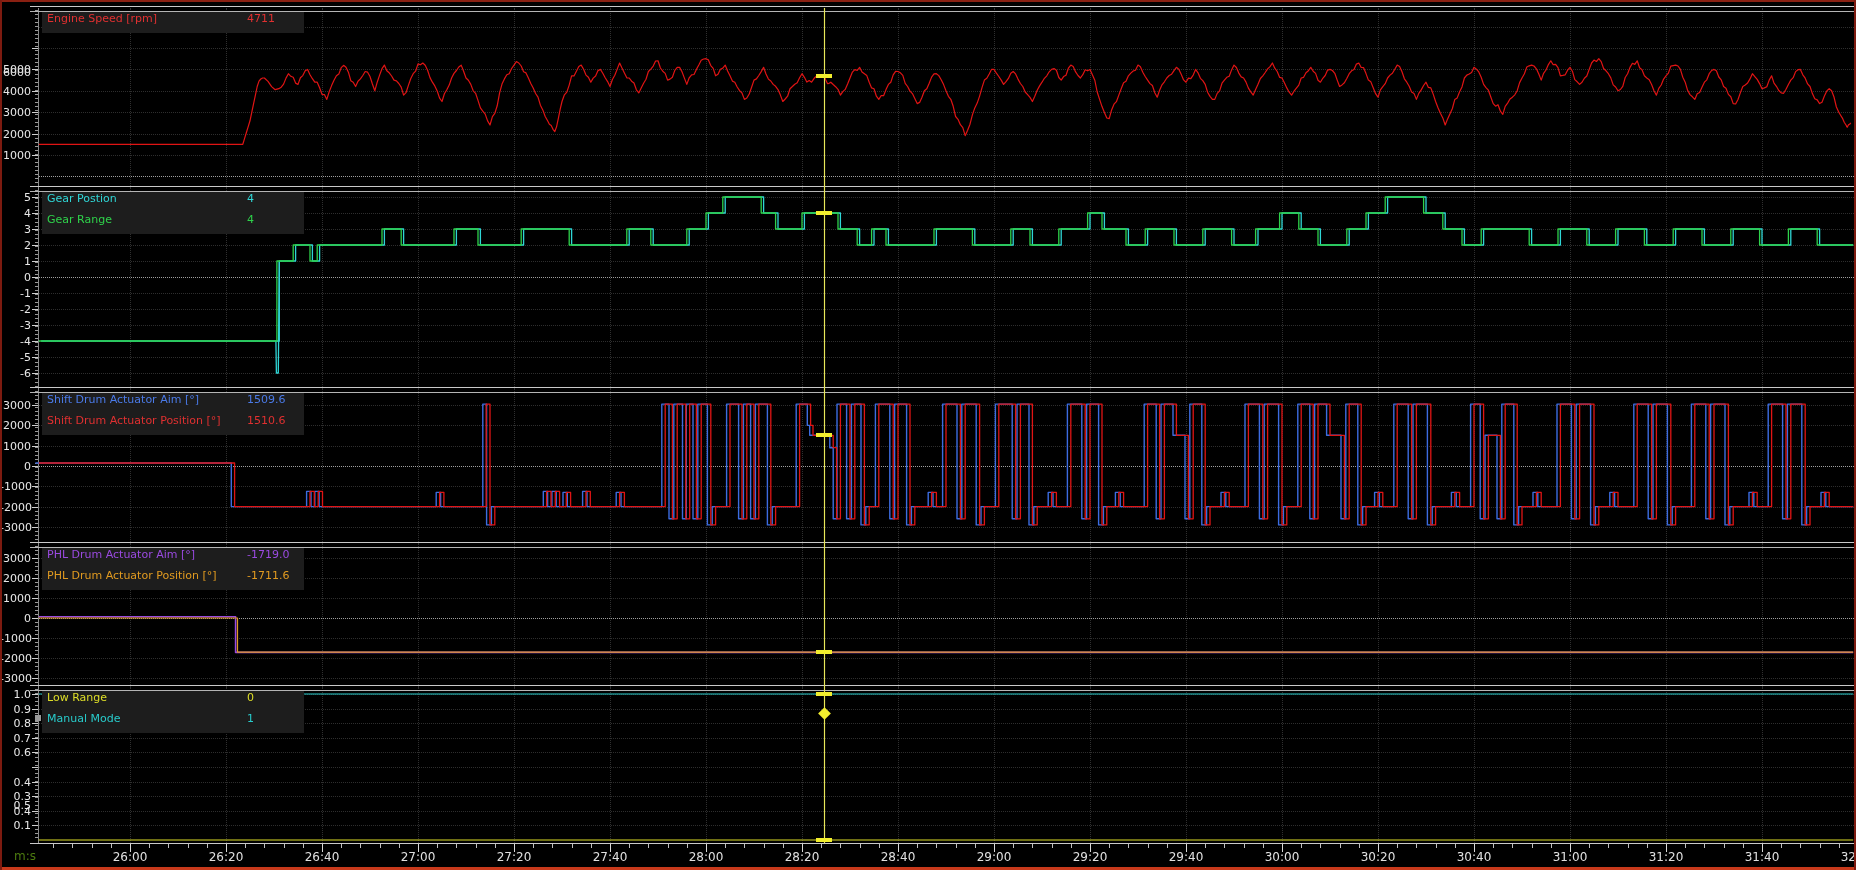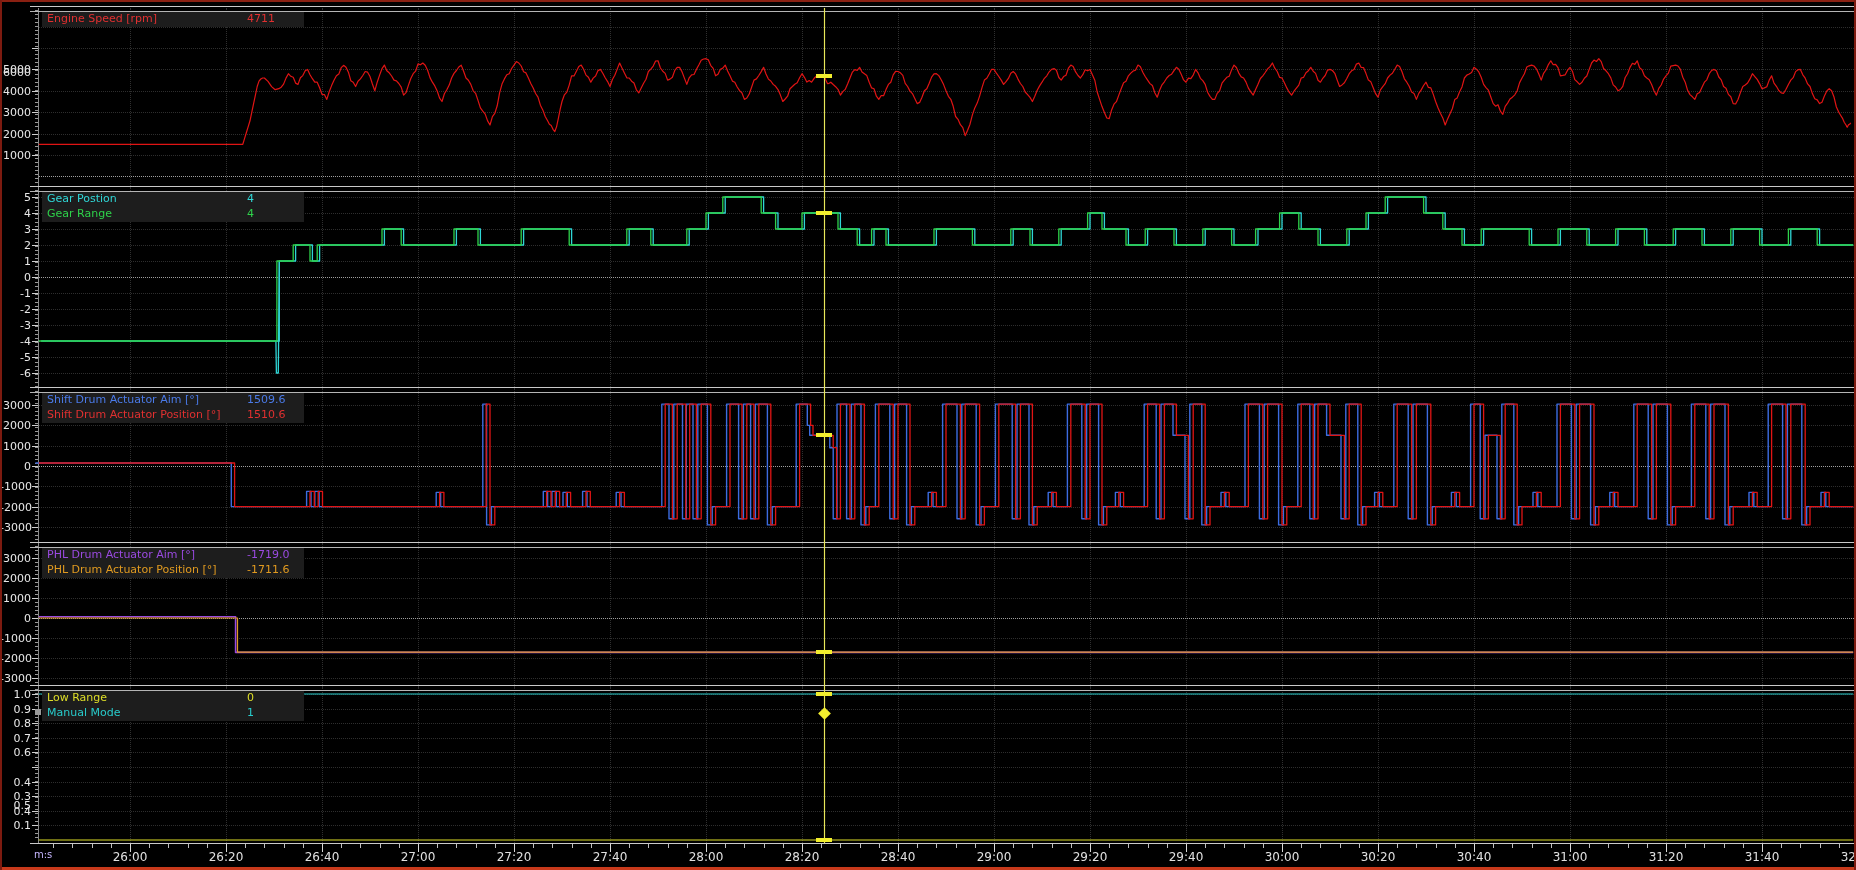--- a/index.html
+++ b/index.html
@@ -18,7 +18,7 @@
   .axisline{position:absolute;left:38px;top:8px;width:1px;height:835px;background:#8a8a8a;z-index:5;}
   svg.trace{position:absolute;left:0;z-index:6;}
   .legend{position:absolute;left:42px;z-index:20;}
-  .lrow{position:relative;width:262px;height:15px;background:#1d1d1d;font-size:11px;line-height:13px;white-space:nowrap;}
+  .lrow{position:relative;width:262px;height:21px;background:#1d1d1d;font-size:11px;line-height:13px;white-space:nowrap;}
   .lname{position:absolute;left:5px;top:0;}
   .lval{position:absolute;left:205px;top:0;}
   .lbullet{position:absolute;left:-7px;top:3px;width:6px;height:6px;background:#9a9a9a;}

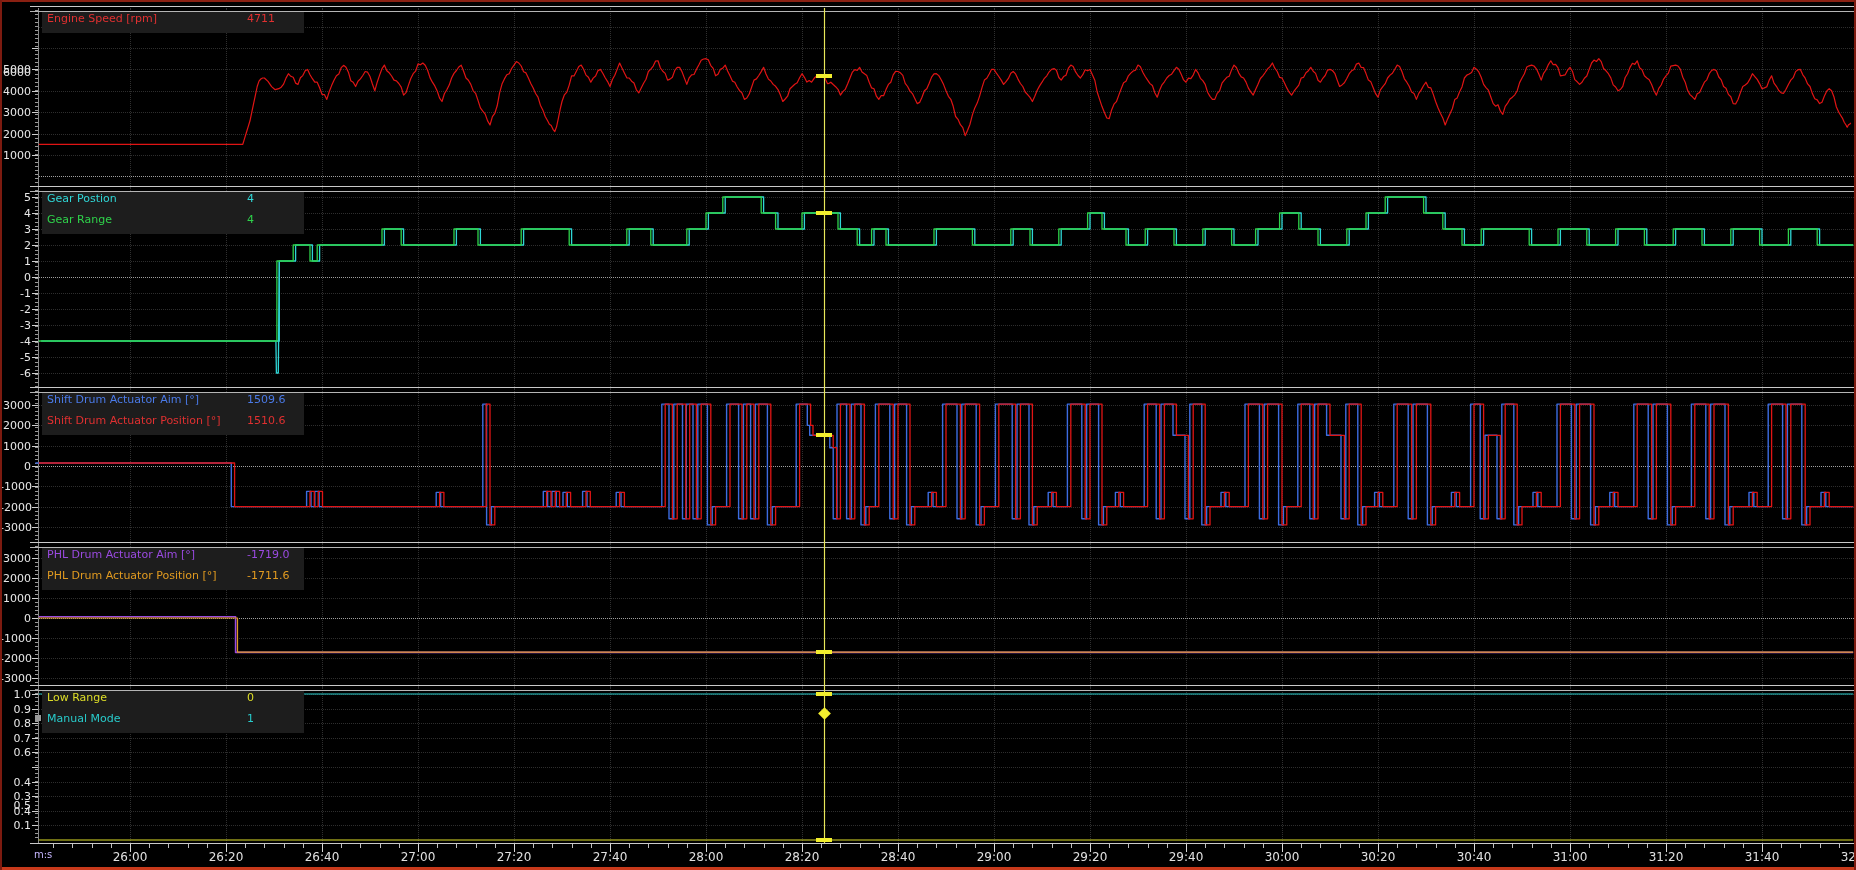--- a/index.html
+++ b/index.html
@@ -29,7 +29,7 @@
   .tmin{position:absolute;top:844px;width:1px;height:4px;background:#bdbdbd;z-index:9;}
   .tmaj{position:absolute;top:844px;width:1px;height:8px;background:#d8d8d8;z-index:9;}
   .tlab{position:absolute;top:850px;width:60px;margin-left:-30px;text-align:center;font-size:12px;color:#e0e0e0;z-index:9;}
-  .unitlab{position:absolute;left:14px;top:849px;font-size:10px;color:#c4b5fd;z-index:9;margin-left:20px;}
+  .unitlab{position:absolute;left:14px;top:849px;font-size:12px;color:#4d7c0f;z-index:9;}
 </style>
 </head>
 <body>

